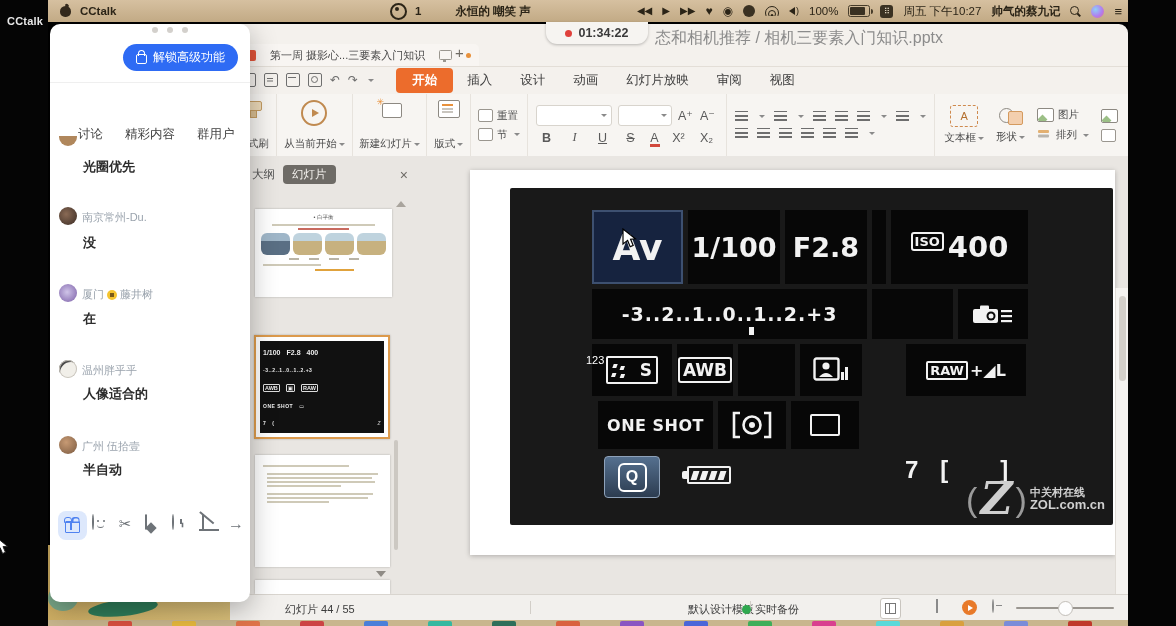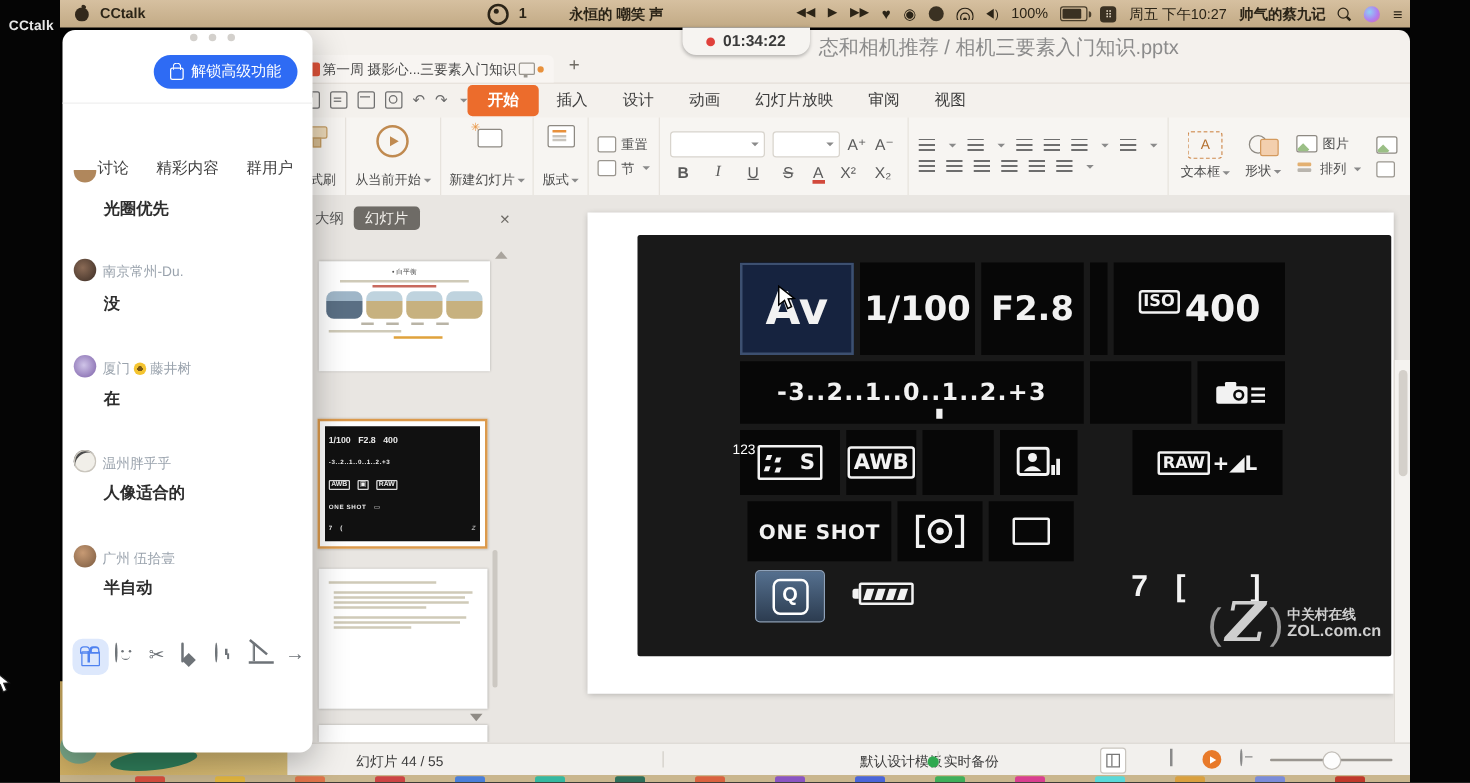--- a/index.html
+++ b/index.html
@@ -46,7 +46,7 @@
     border-radius:9px 9px 0 0;z-index:5;overflow:hidden;}
   .wtitle{position:absolute;left:425px;top:4px;font-size:16px;color:#8b8b8b;white-space:nowrap;}
   .tabrow{position:absolute;left:0;top:18px;width:100%;height:24px;border-bottom:1px solid #e3ded7;}
-  .doctab{position:absolute;left:8px;top:2px;height:22px;display:flex;align-items:center;gap:2px;
+  .doctab{position:absolute;left:8px;top:2px;height:22px;display:flex;align-items:center;gap:14px;
     padding:0 8px;background:#f8f5f2;border-radius:5px 5px 0 0;font-size:11px;color:#4a4a4a;}
   .doctab .fico{width:10px;height:11px;background:#e2543a;border-radius:2px;}
   .mon{width:11px;height:8px;border:1.2px solid #9a968f;border-radius:1.5px;position:relative;}

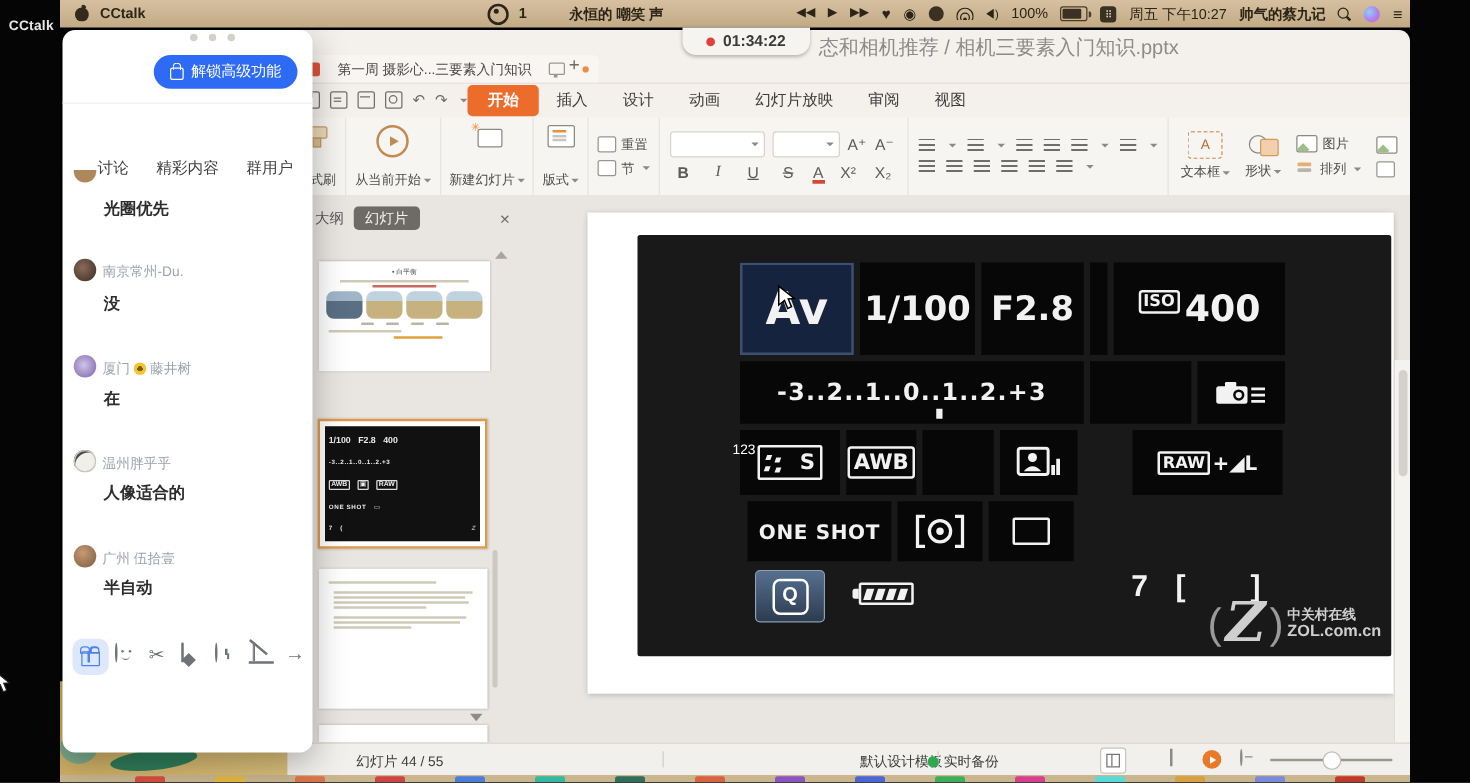--- a/index.html
+++ b/index.html
@@ -62,7 +62,7 @@
   .qa .qi.prt::after{content:"";position:absolute;left:1px;top:3px;width:8px;height:1.3px;background:#6f6f6f;}
   .qa .qi.prev::after{content:"";position:absolute;left:2px;top:2px;width:5px;height:5px;border:1.2px solid #6f6f6f;border-radius:50%;}
   .qa .uglyph{font-size:12px;line-height:1;}
-  .rtab-list{display:flex;align-items:center;font-size:12.5px;color:#3d3d3d;}
+  .rtab-list{display:flex;align-items:center;margin-left:22px;font-size:12.5px;color:#3d3d3d;}
   .rtab{padding:3px 14px;}
   .rtab.active{background:#ec6c2c;color:#fff;font-weight:bold;border-radius:4px;padding:4px 16px;}
   

